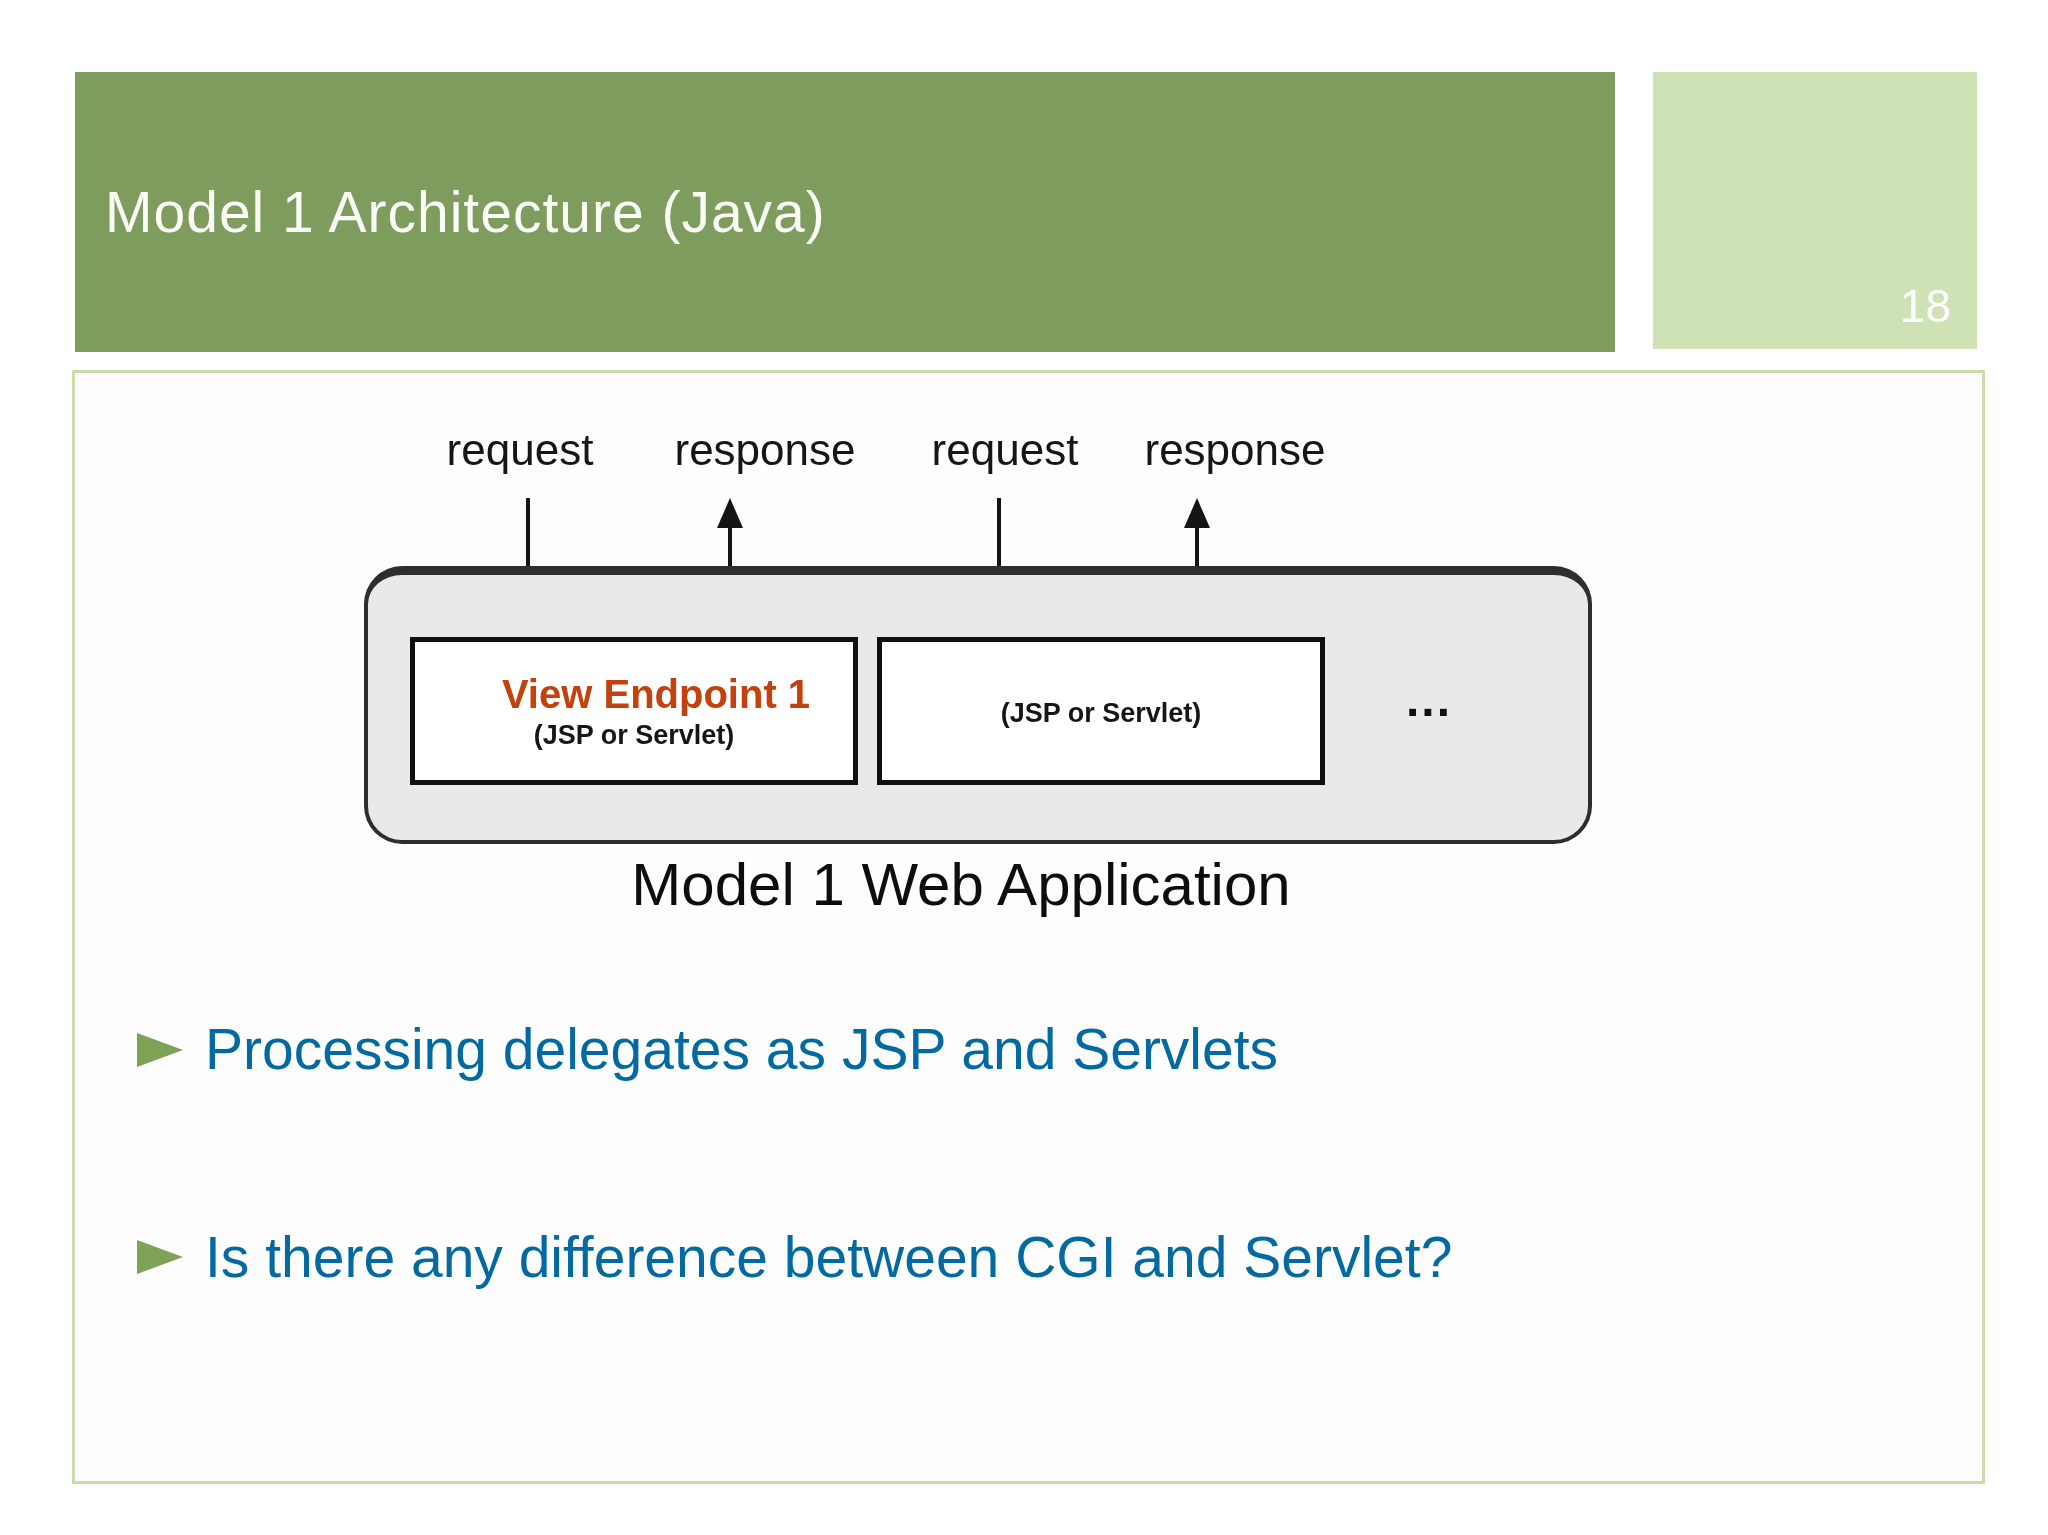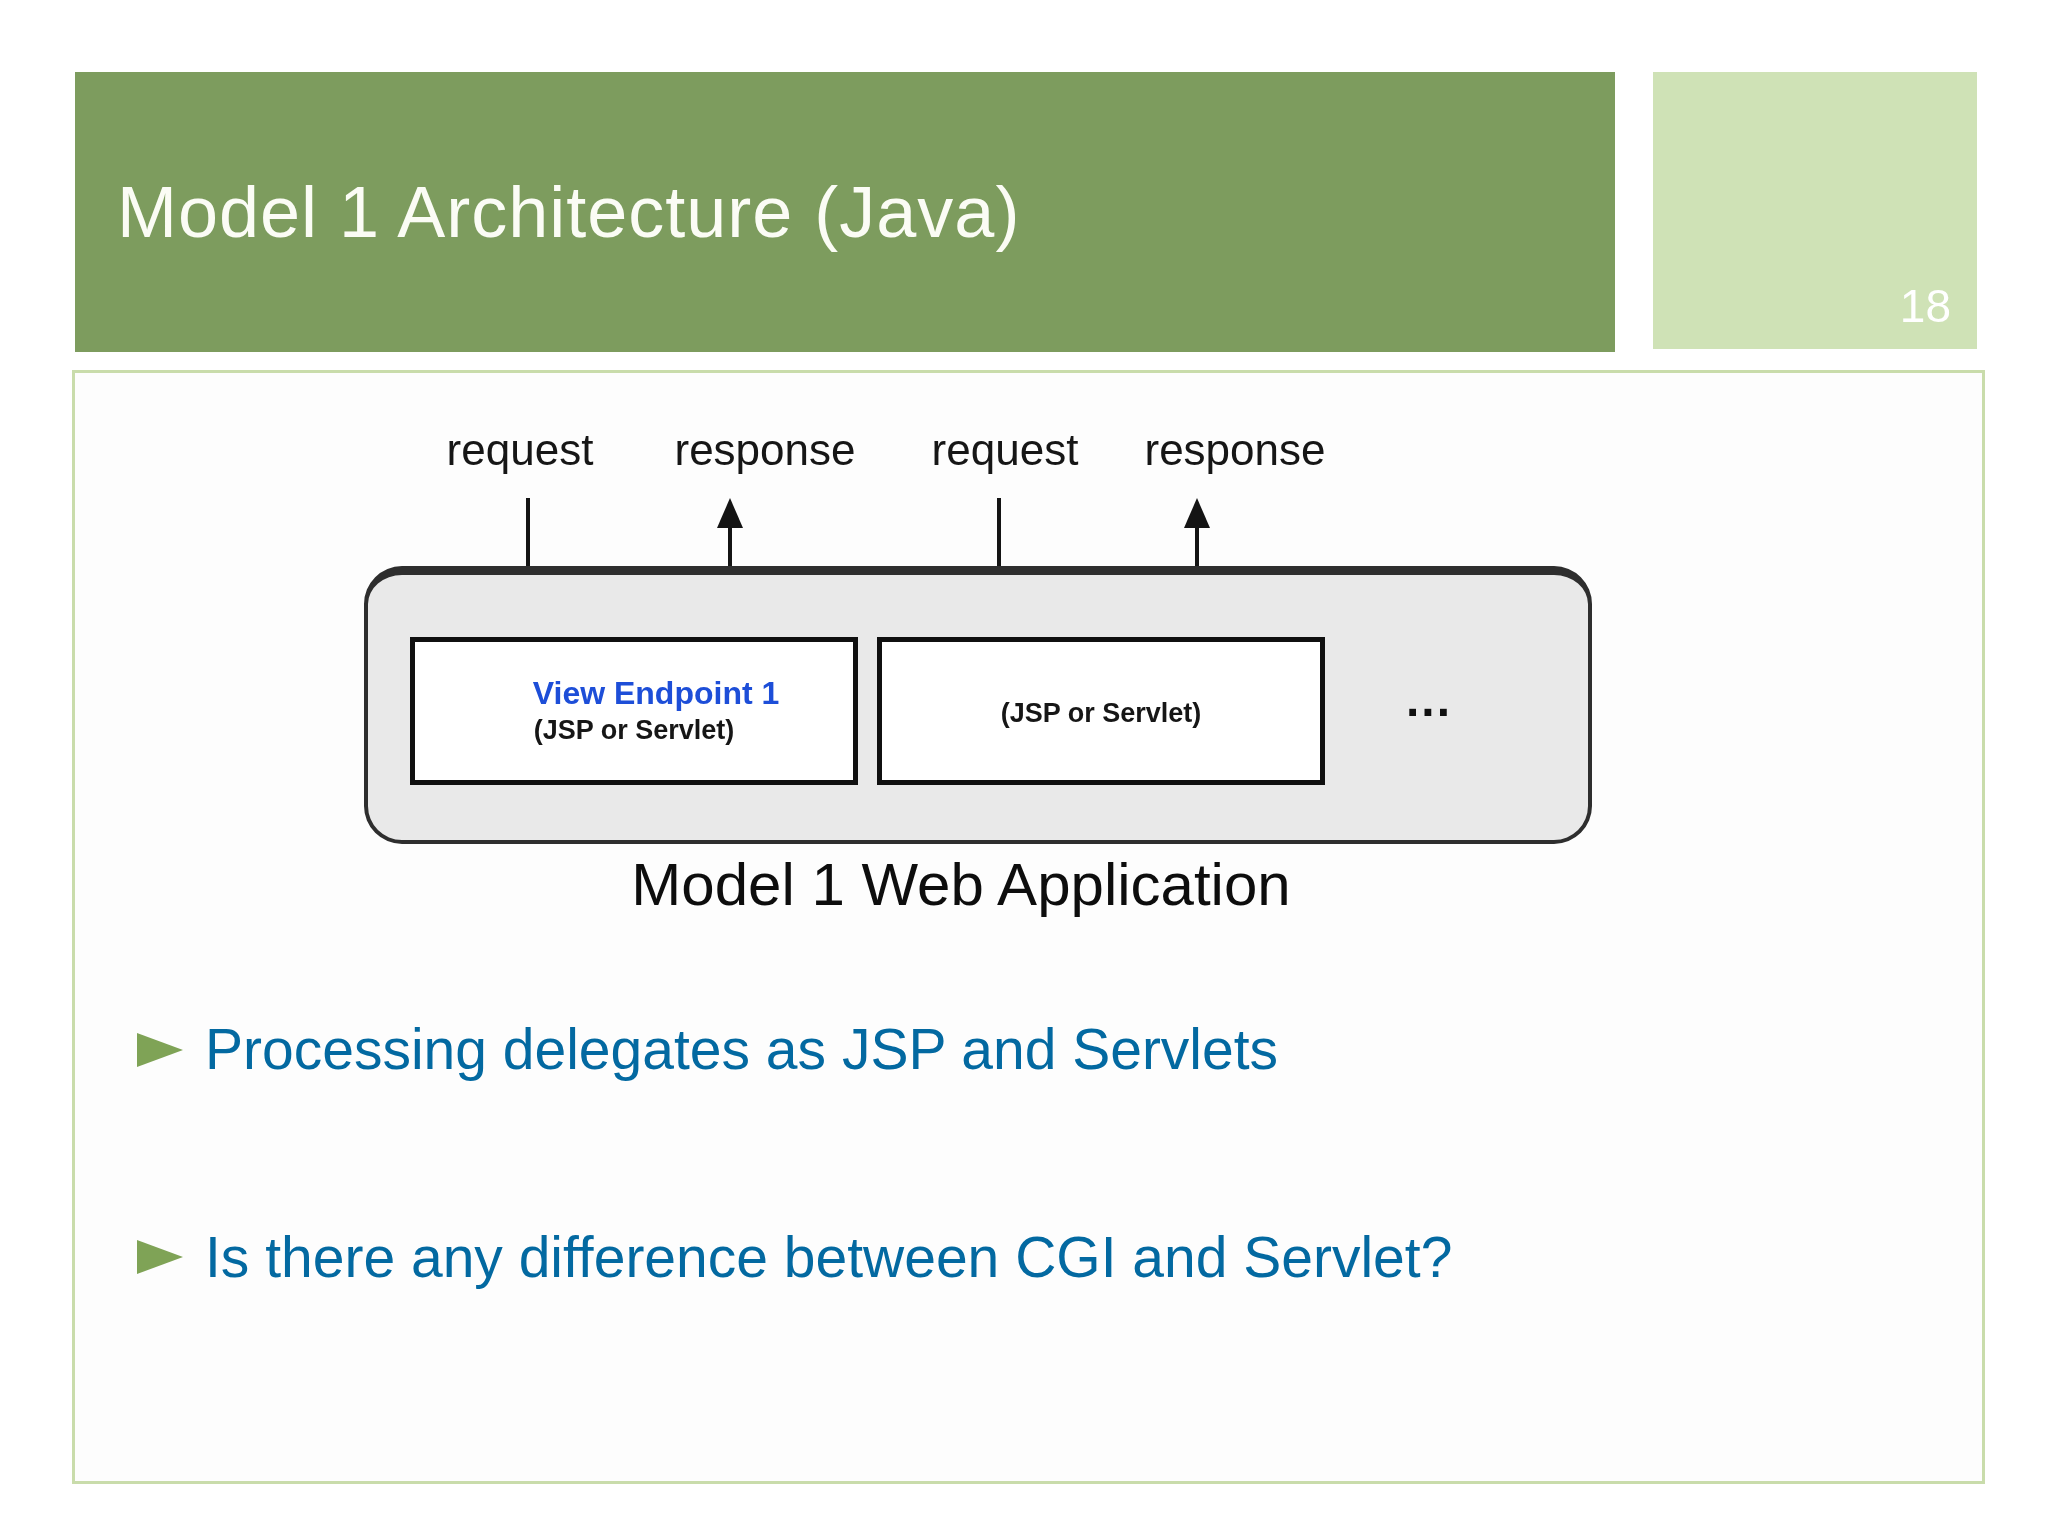--- a/index.html
+++ b/index.html
@@ -18,7 +18,7 @@
     box-sizing:border-box;padding-left:30px;
   }
   .title-bar h1{
-    margin:12px;font-size:72px;font-weight:400;color:#fbfcf5;
+    margin:0;font-size:57px;font-weight:400;color:#fbfcf5;
     letter-spacing:1px;white-space:nowrap;
   }
   .page-box{

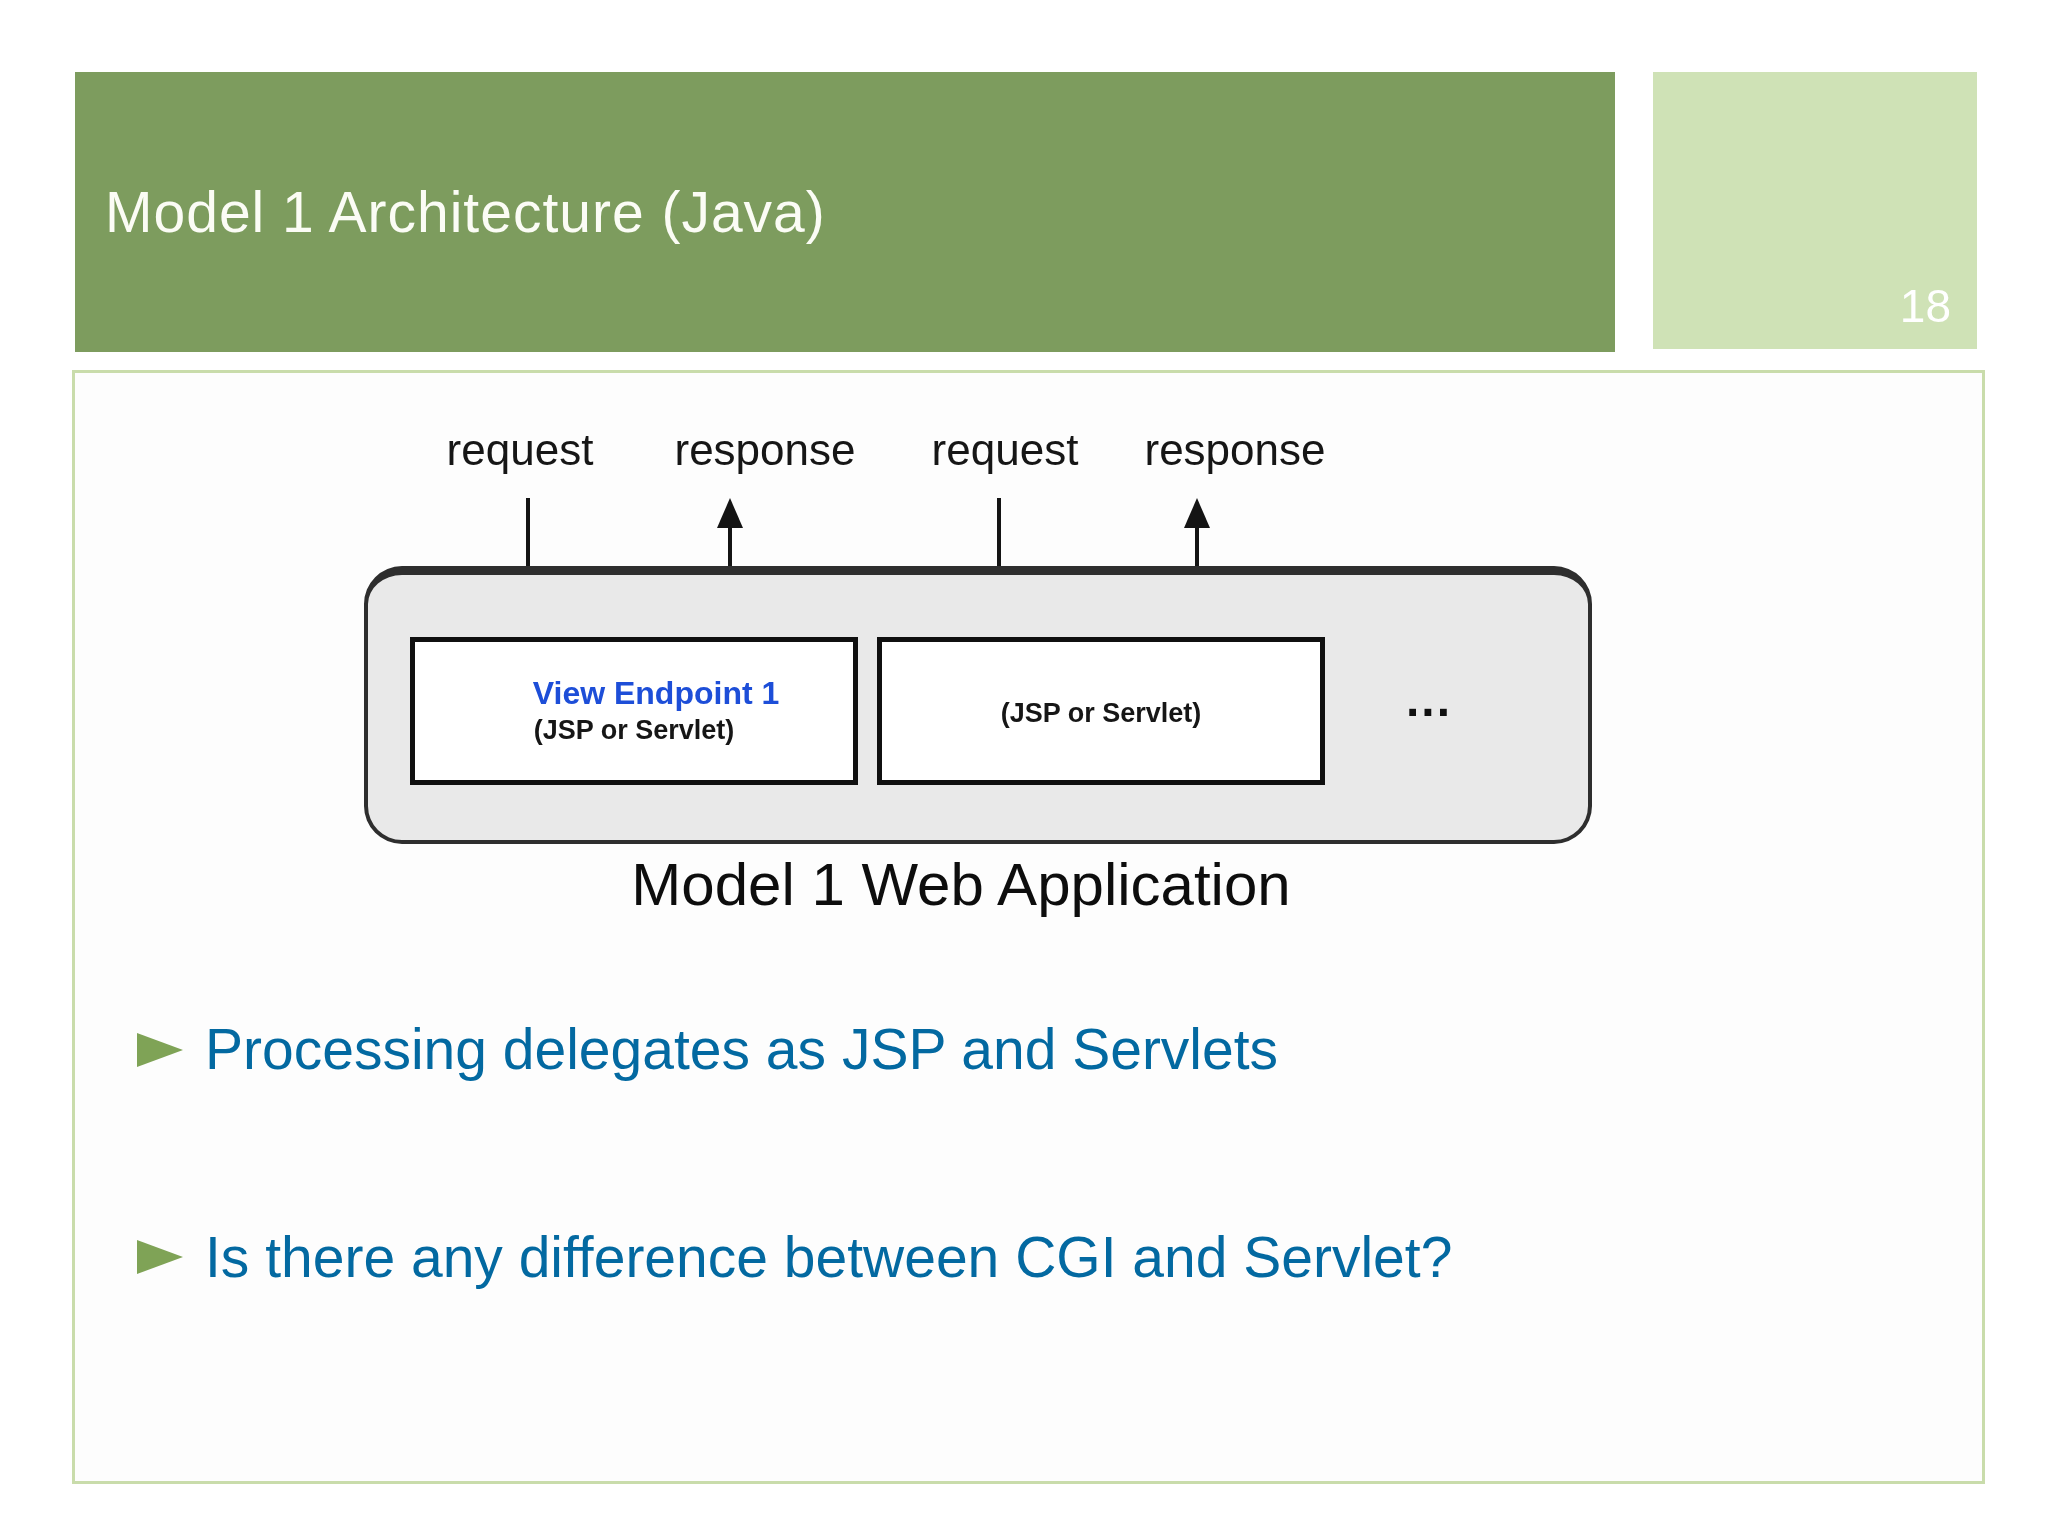--- a/index.html
+++ b/index.html
@@ -67,7 +67,7 @@
     text-align:center;
   }
   .ep1{left:410px;} .ep2{left:877px;}
-  .endpoint-title{font-size:32px;font-weight:700;color:#1d4ed8;line-height:1.1;margin-left:44px;}
+  .endpoint-title{font-size:40px;font-weight:700;color:#c2410c;line-height:1.1;margin-left:44px;}
   .endpoint-subtitle{font-size:27px;font-weight:600;color:#161616;margin-top:4px;}
   .ellipsis{
     position:absolute;left:1389px;top:672px;width:80px;text-align:center;

